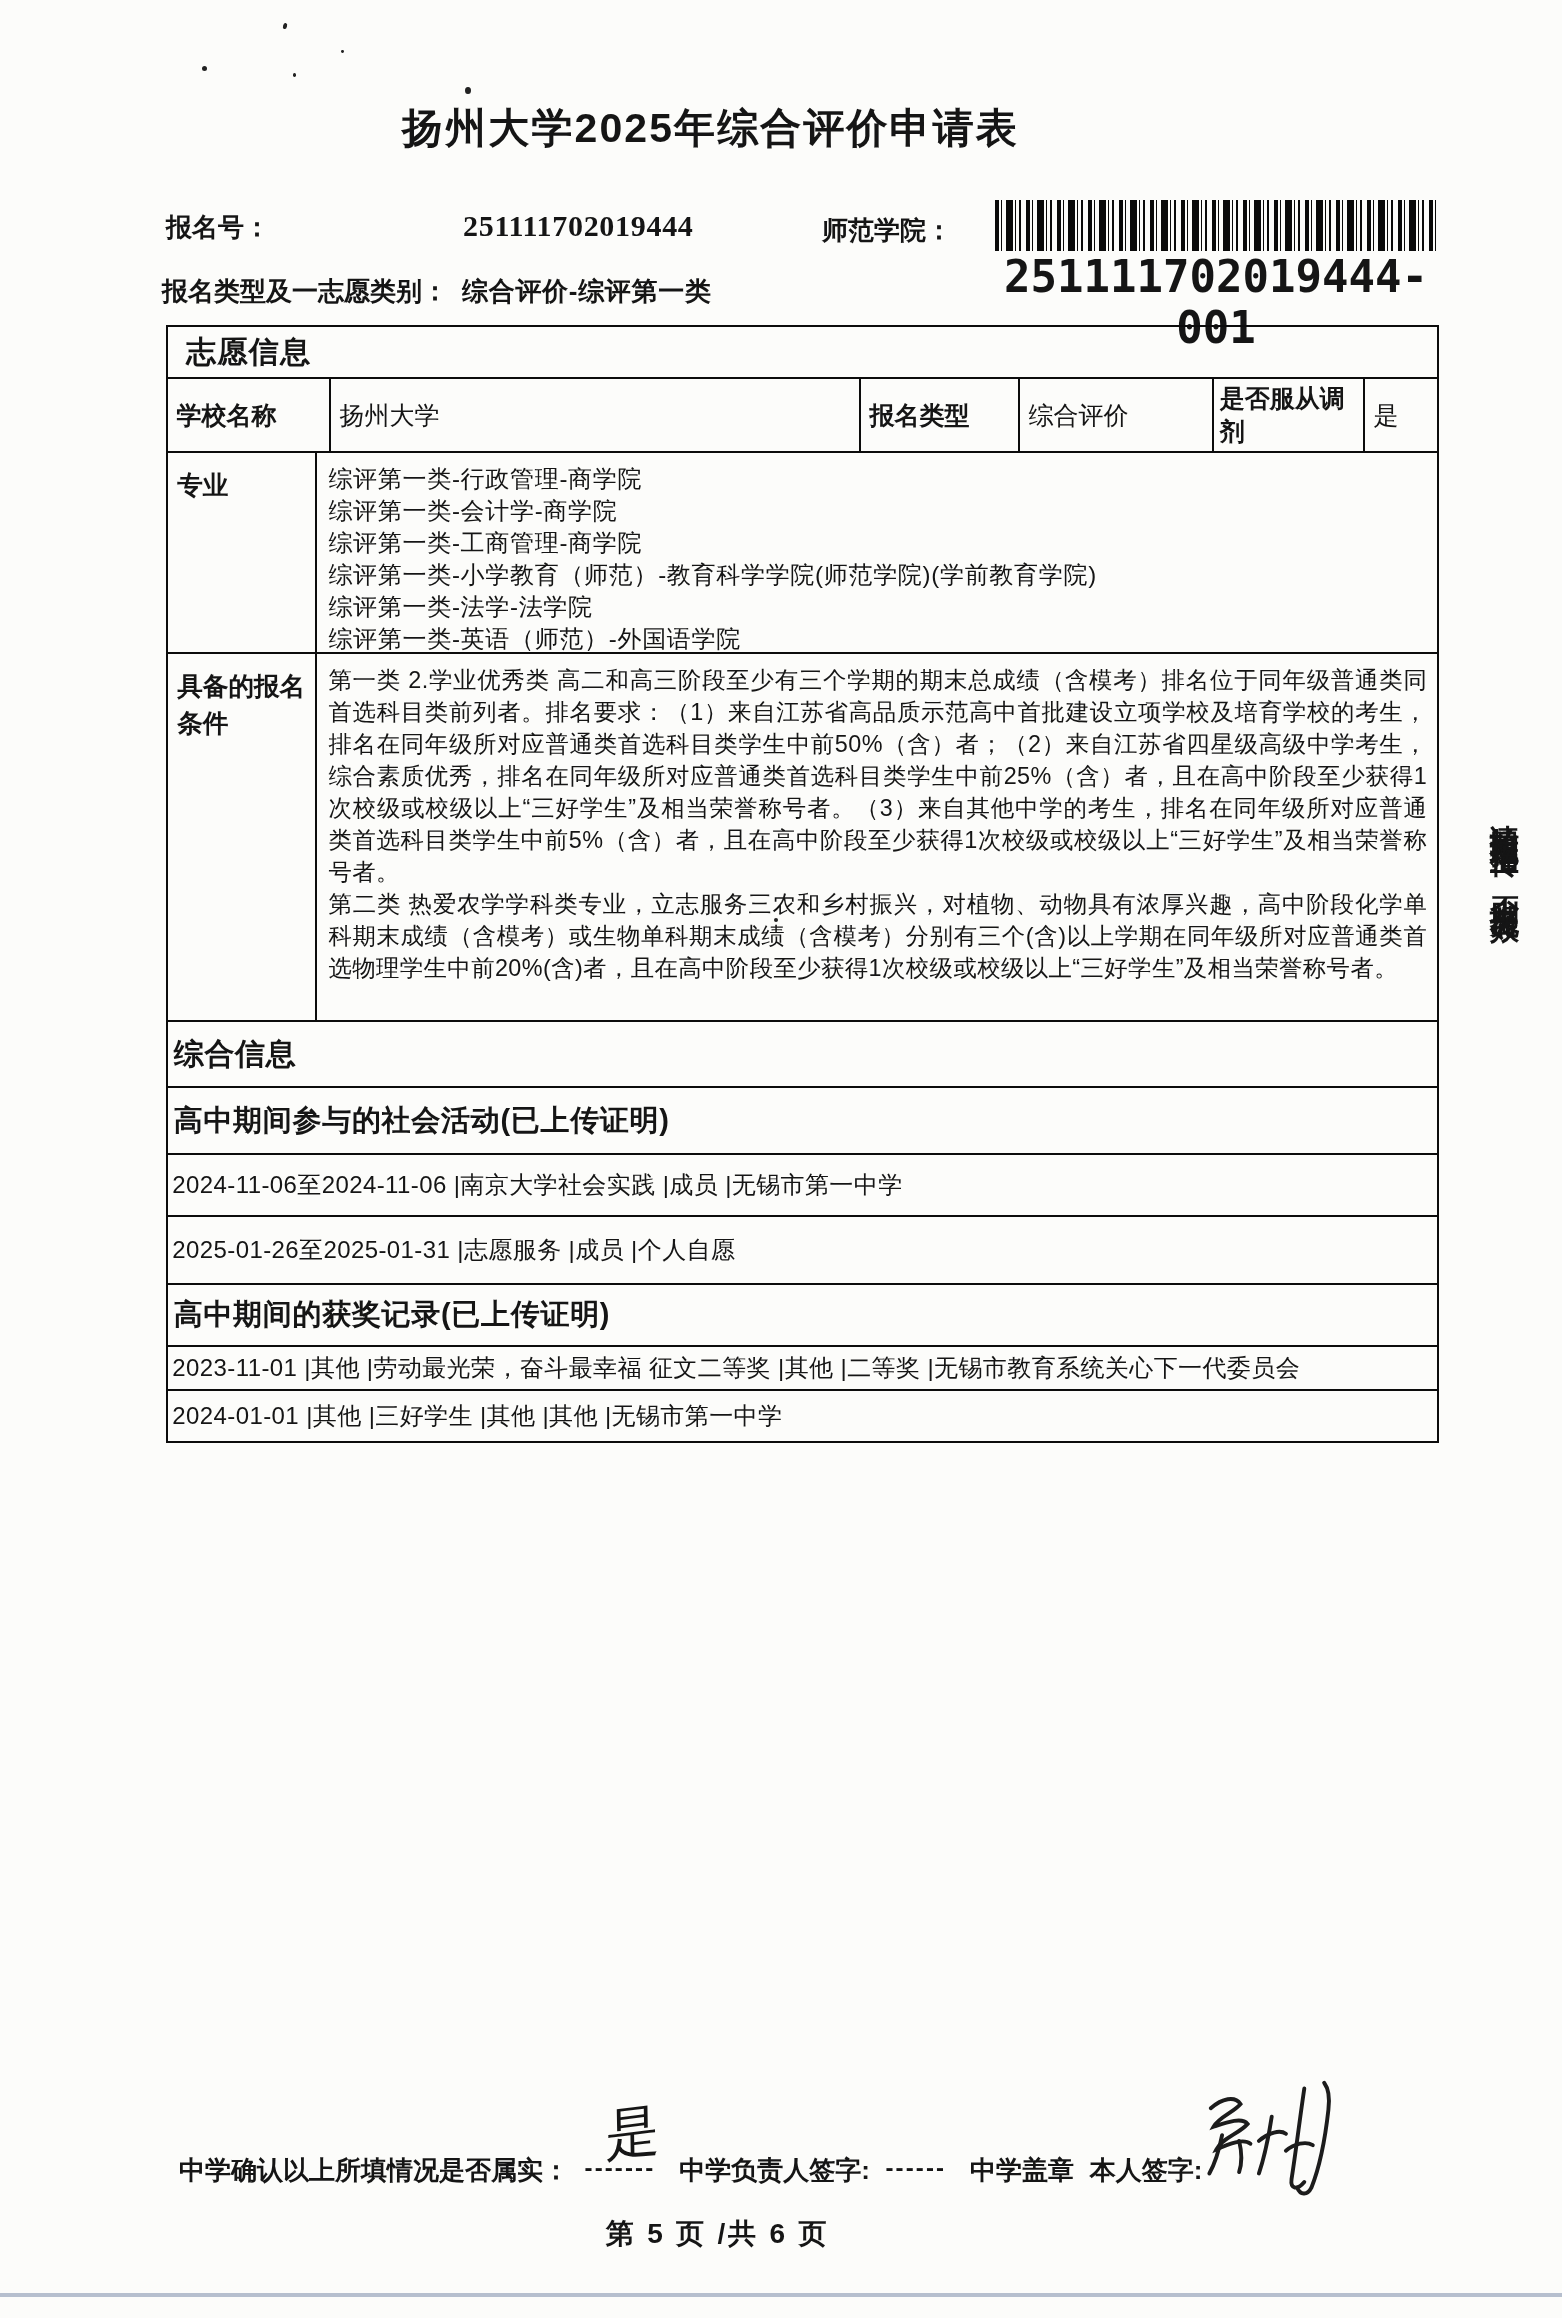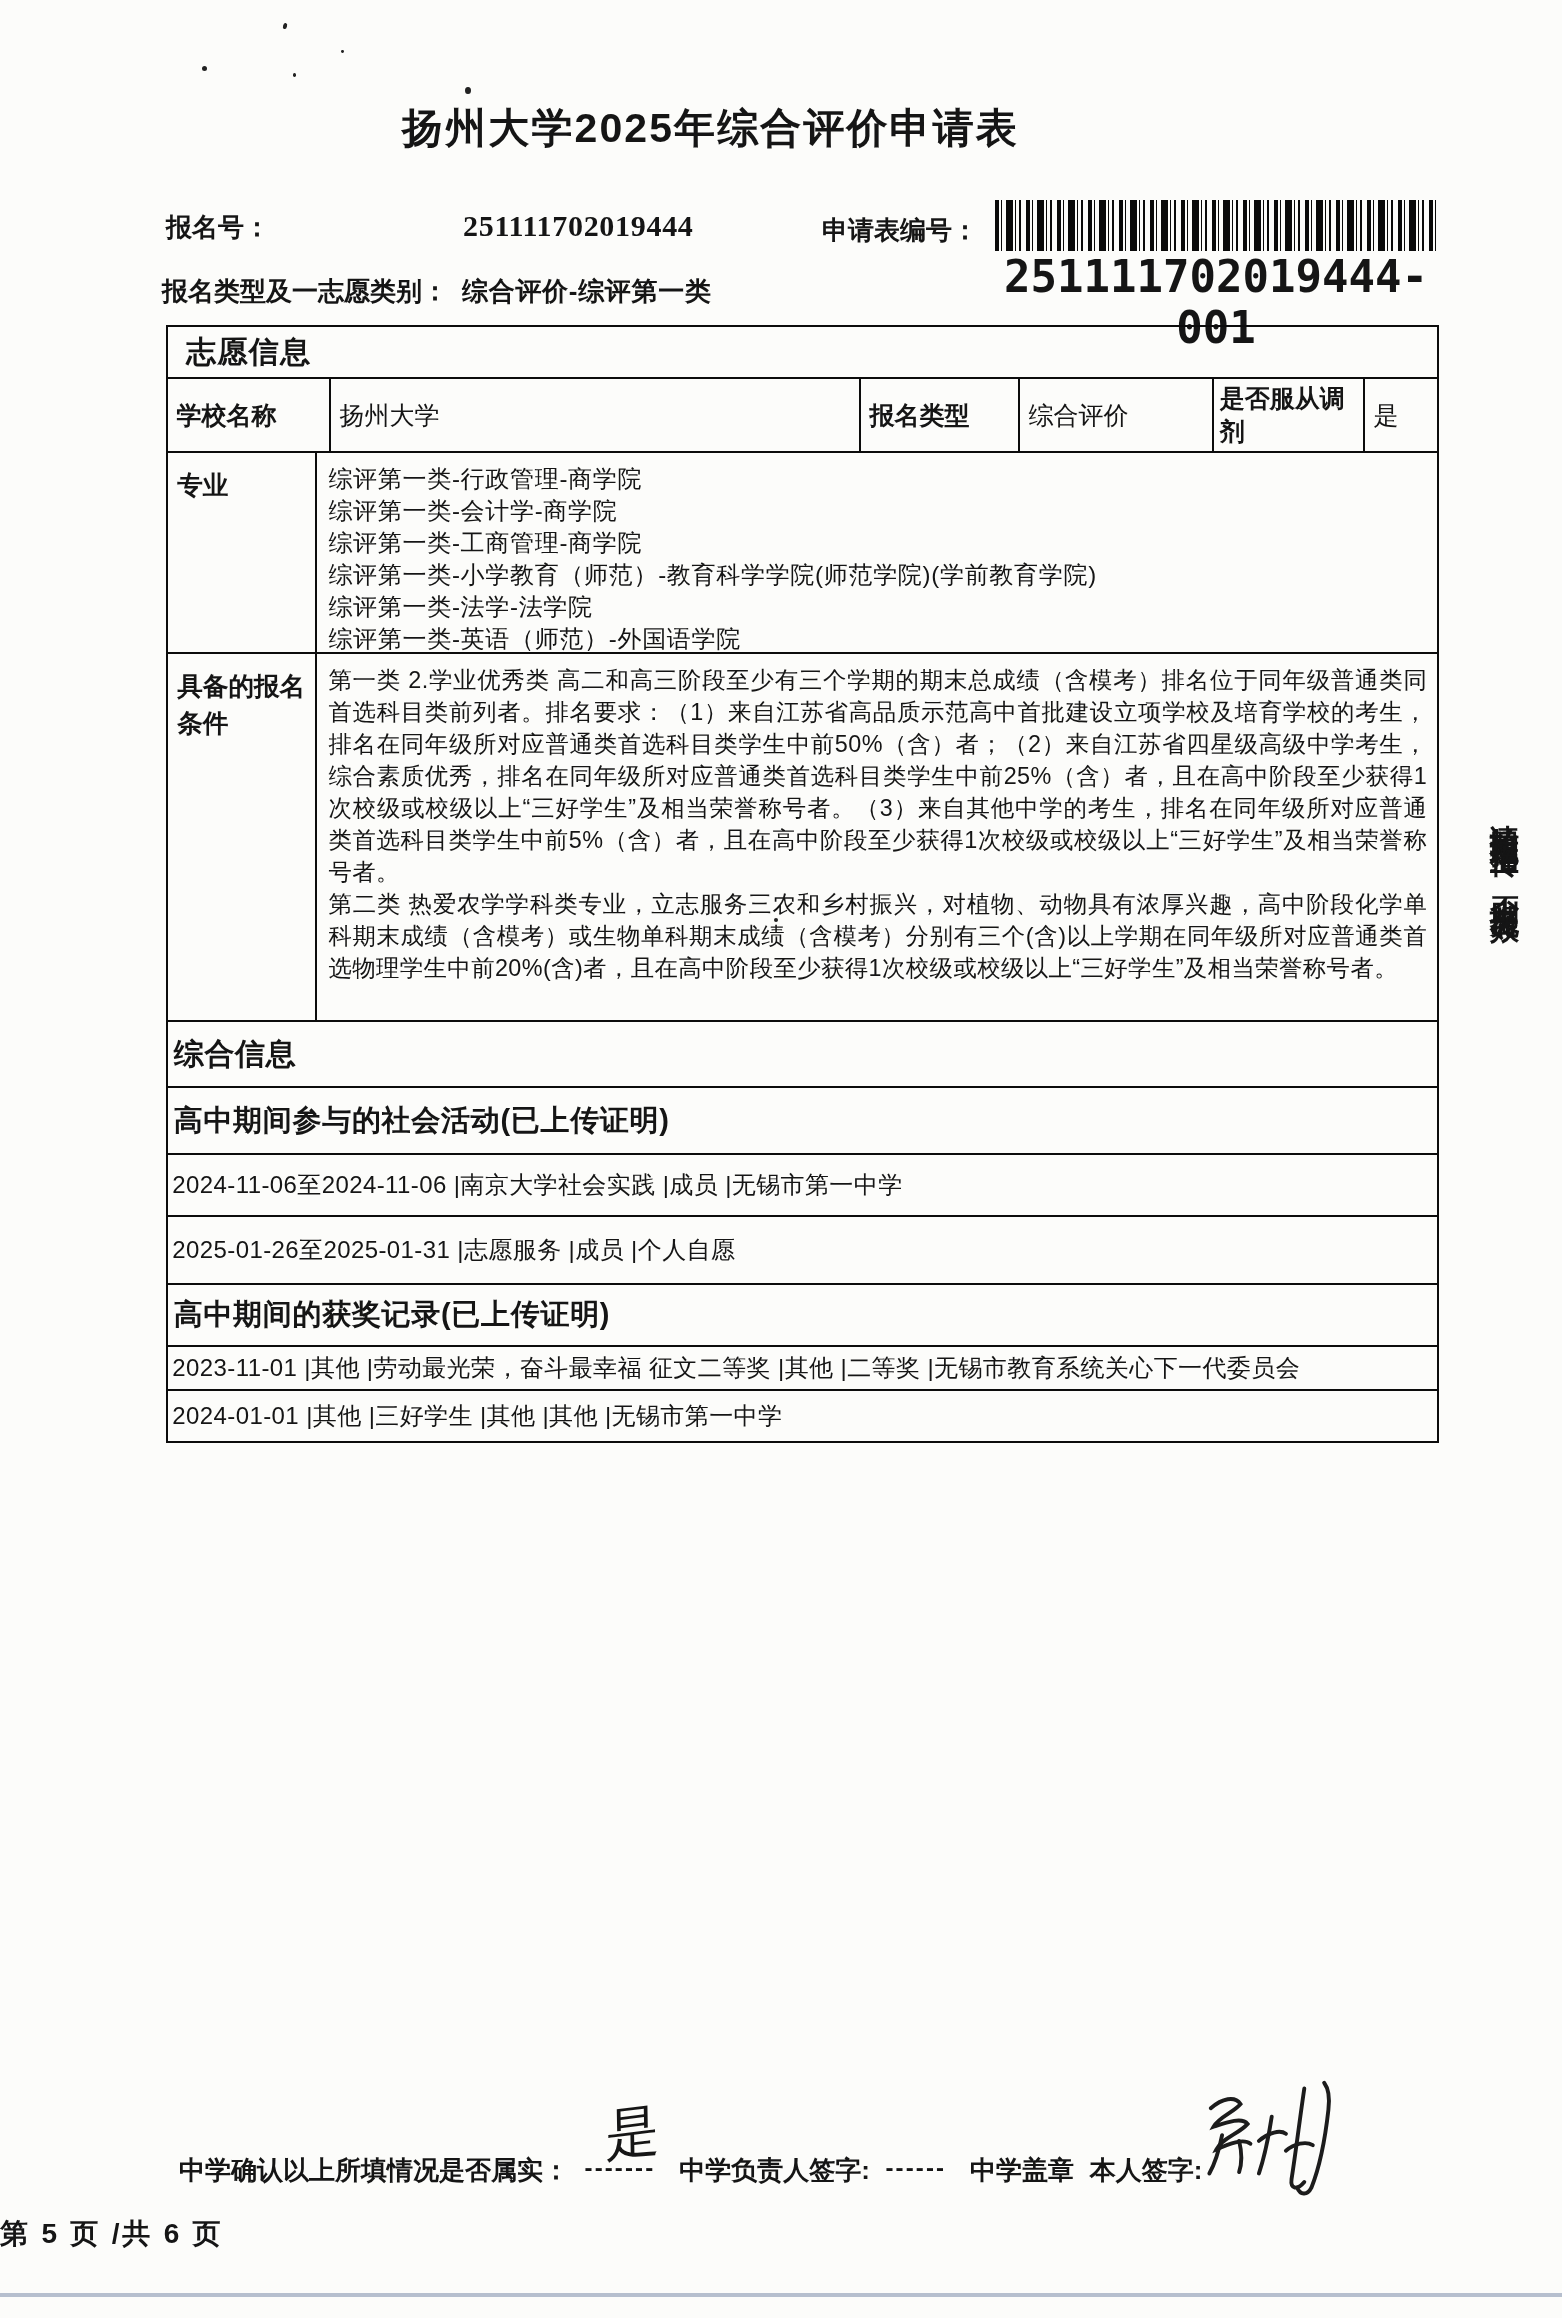--- a/index.html
+++ b/index.html
@@ -140,7 +140,7 @@
 
   <span class="meta-label reg-label">报名号：</span>
   <span class="reg-value">251111702019444</span>
-  <span class="meta-label form-label">申请表编号：</span>
+  <span class="meta-label form-label">师范学院：</span>
   <div class="barcode"></div>
   <div class="barcode-text">251111702019444-001</div>
 

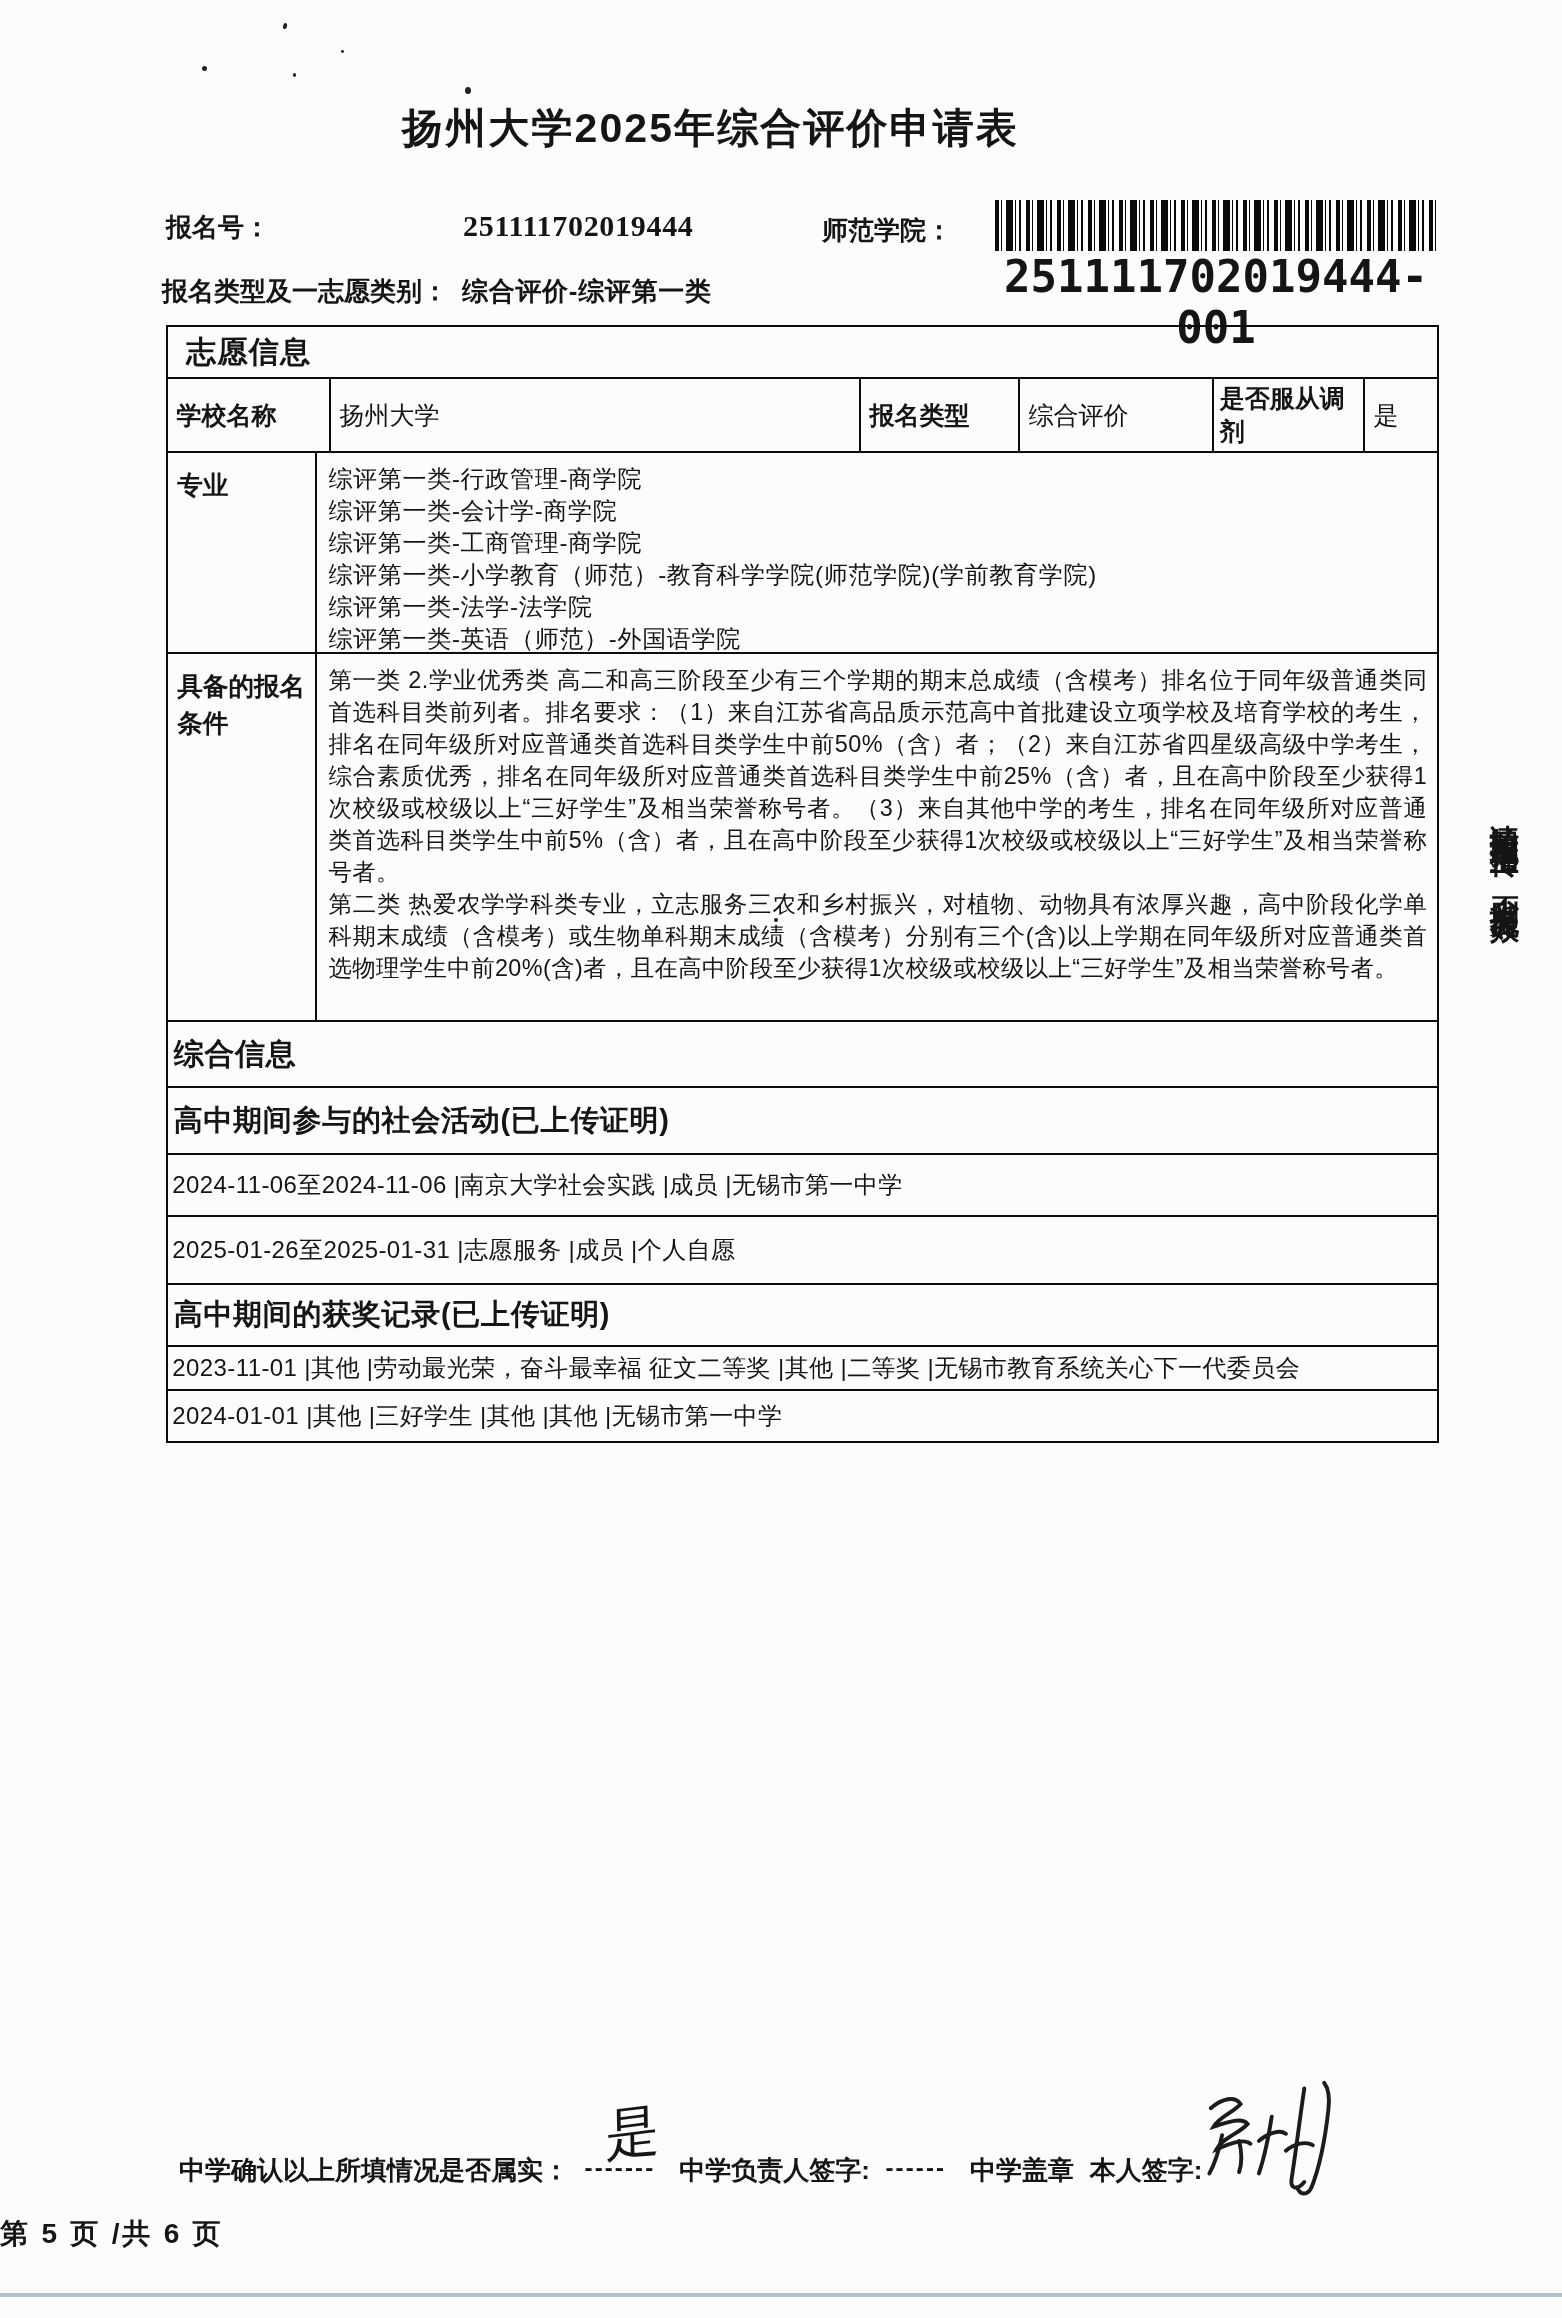--- a/index.html
+++ b/index.html
@@ -111,7 +111,7 @@
 
   .page-num {
     position:absolute; top:2215px; left:0; width:1435px;
-    text-align:left; font-size:28px; font-weight:700; letter-spacing:2.8px;
+    text-align:center; font-size:28px; font-weight:700; letter-spacing:2.8px;
   }
 
   

